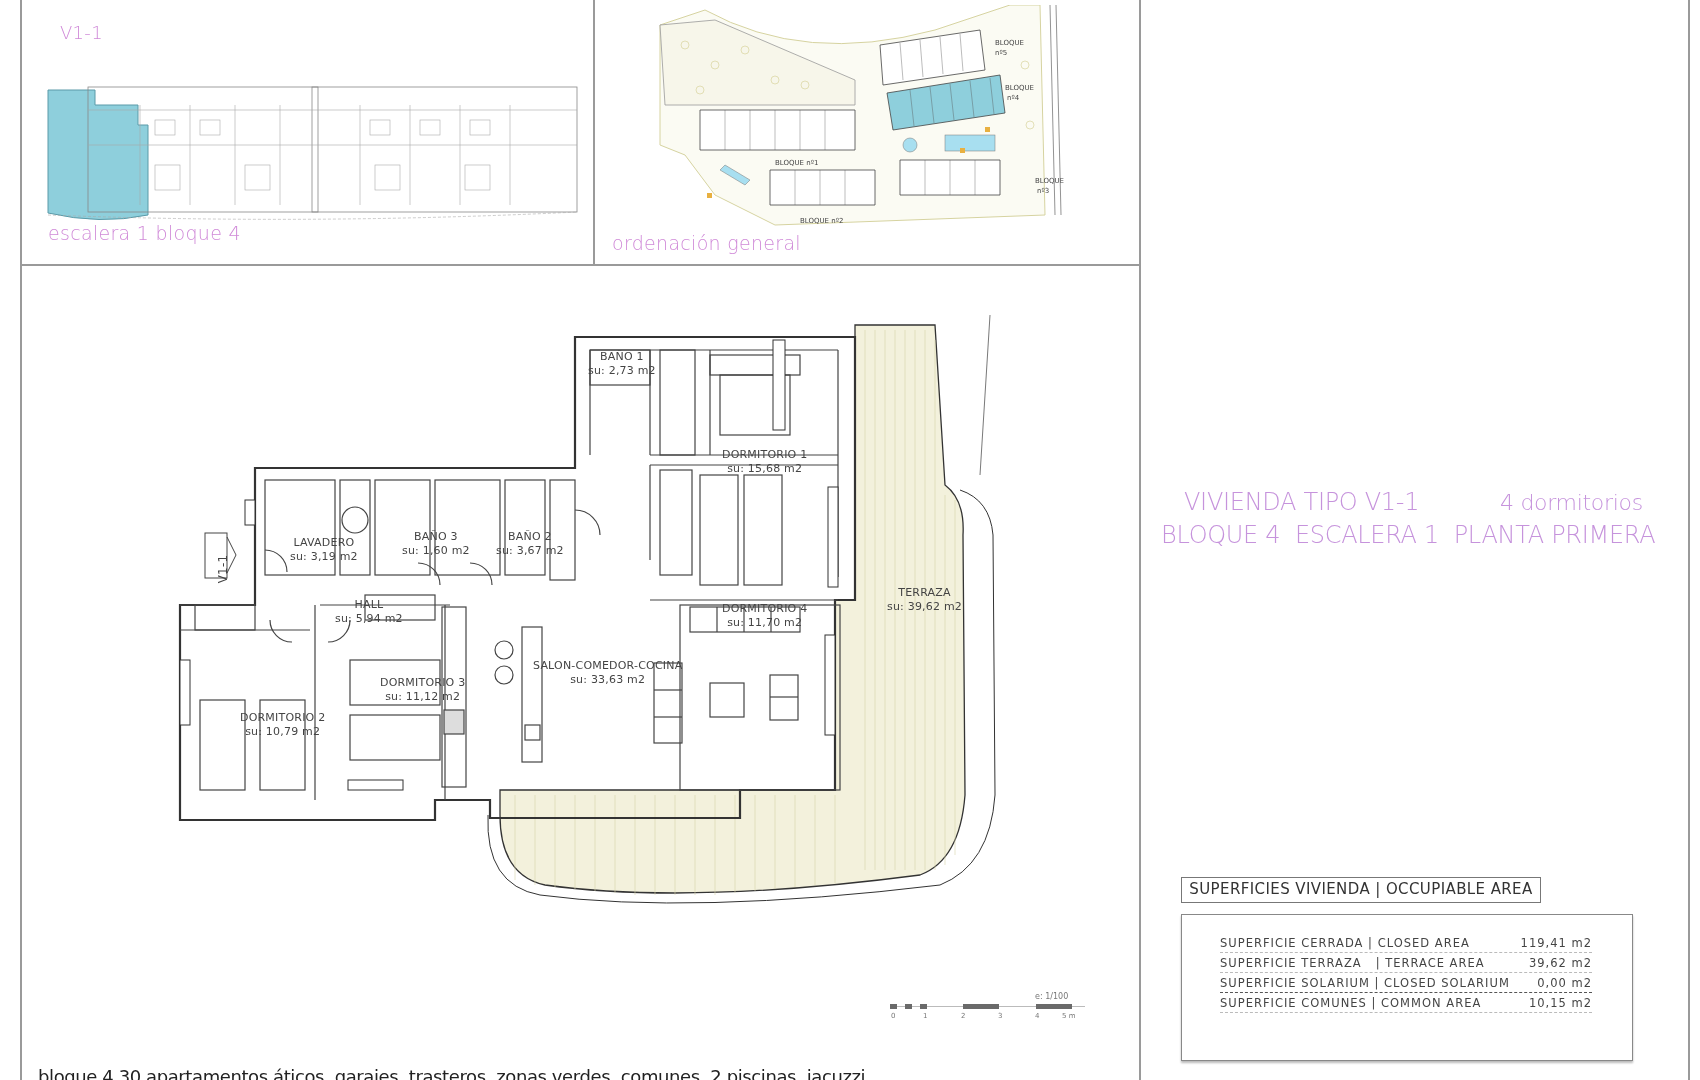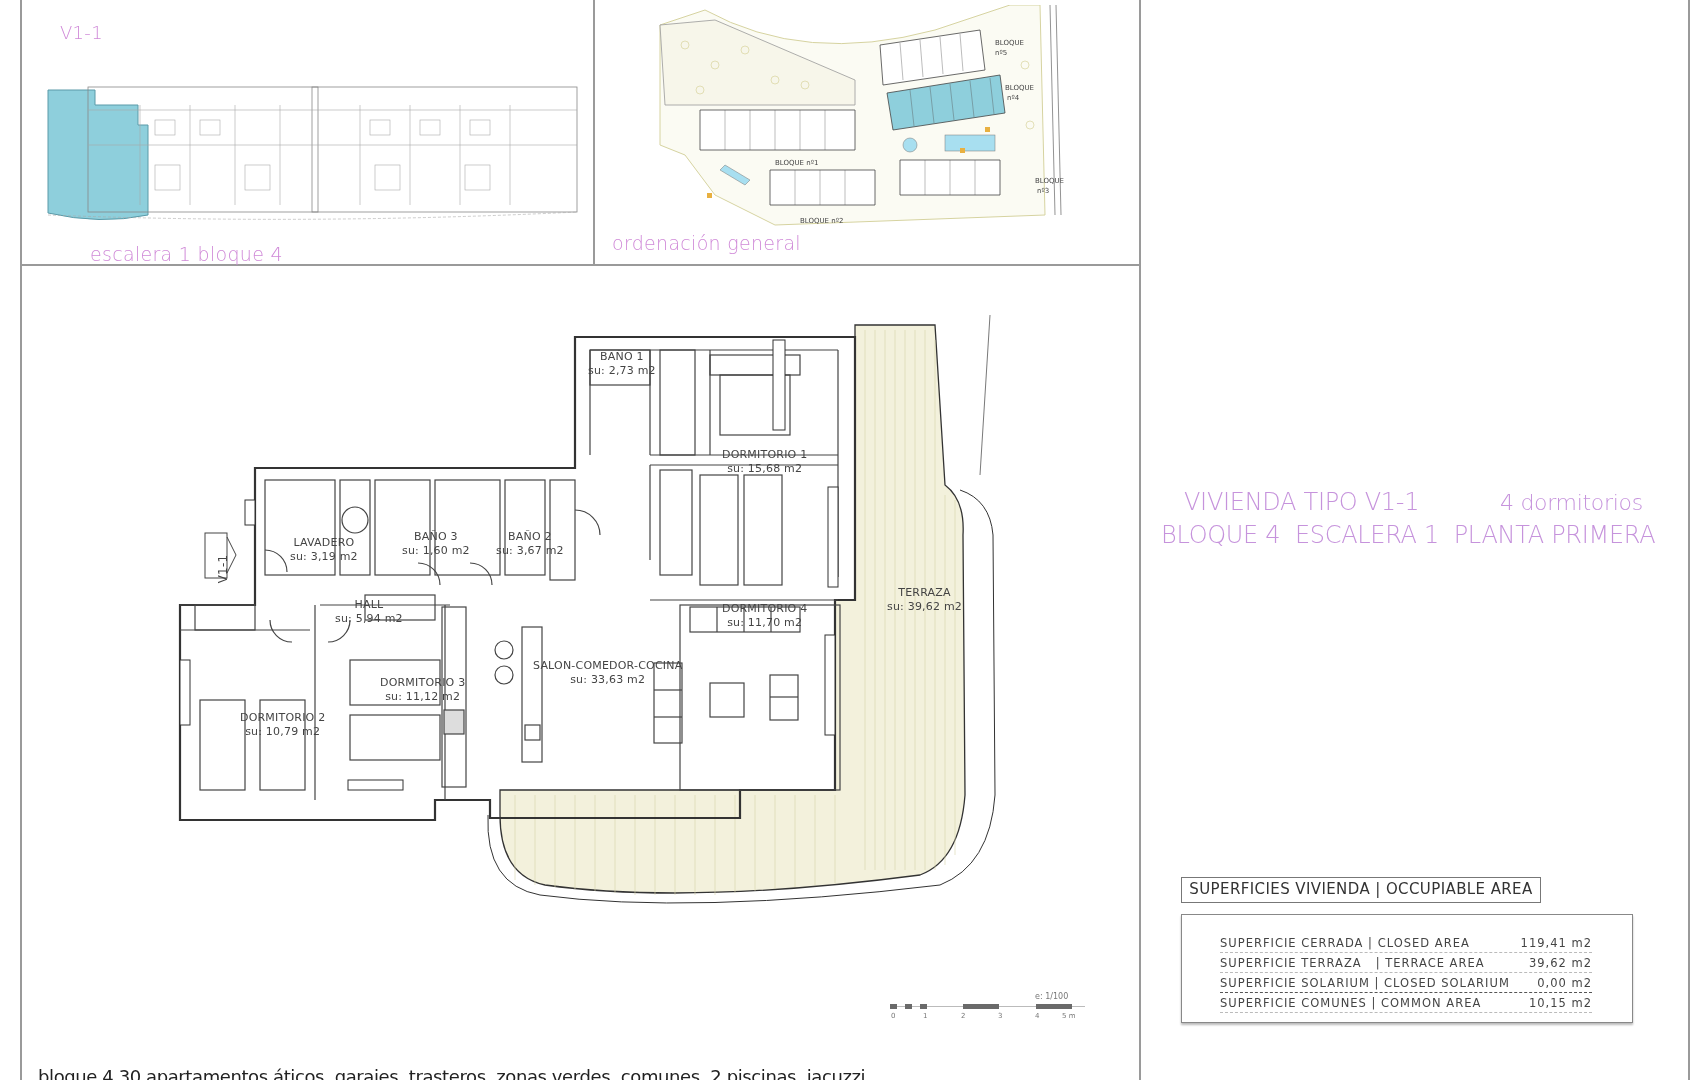--- a/index.html
+++ b/index.html
@@ -58,7 +58,7 @@
       <path d="M8,140 Q270,150 537,137" stroke-dasharray="3,2"></path>
     </g>
   </svg>
-  <div class="thumb-label" style="left:48px;top:243px;margin-left:42px;">escalera 1 bloque 4</div>
+  <div class="thumb-label" style="left:48px;top:222px;">escalera 1 bloque 4</div>
 </div>
 
 <div>

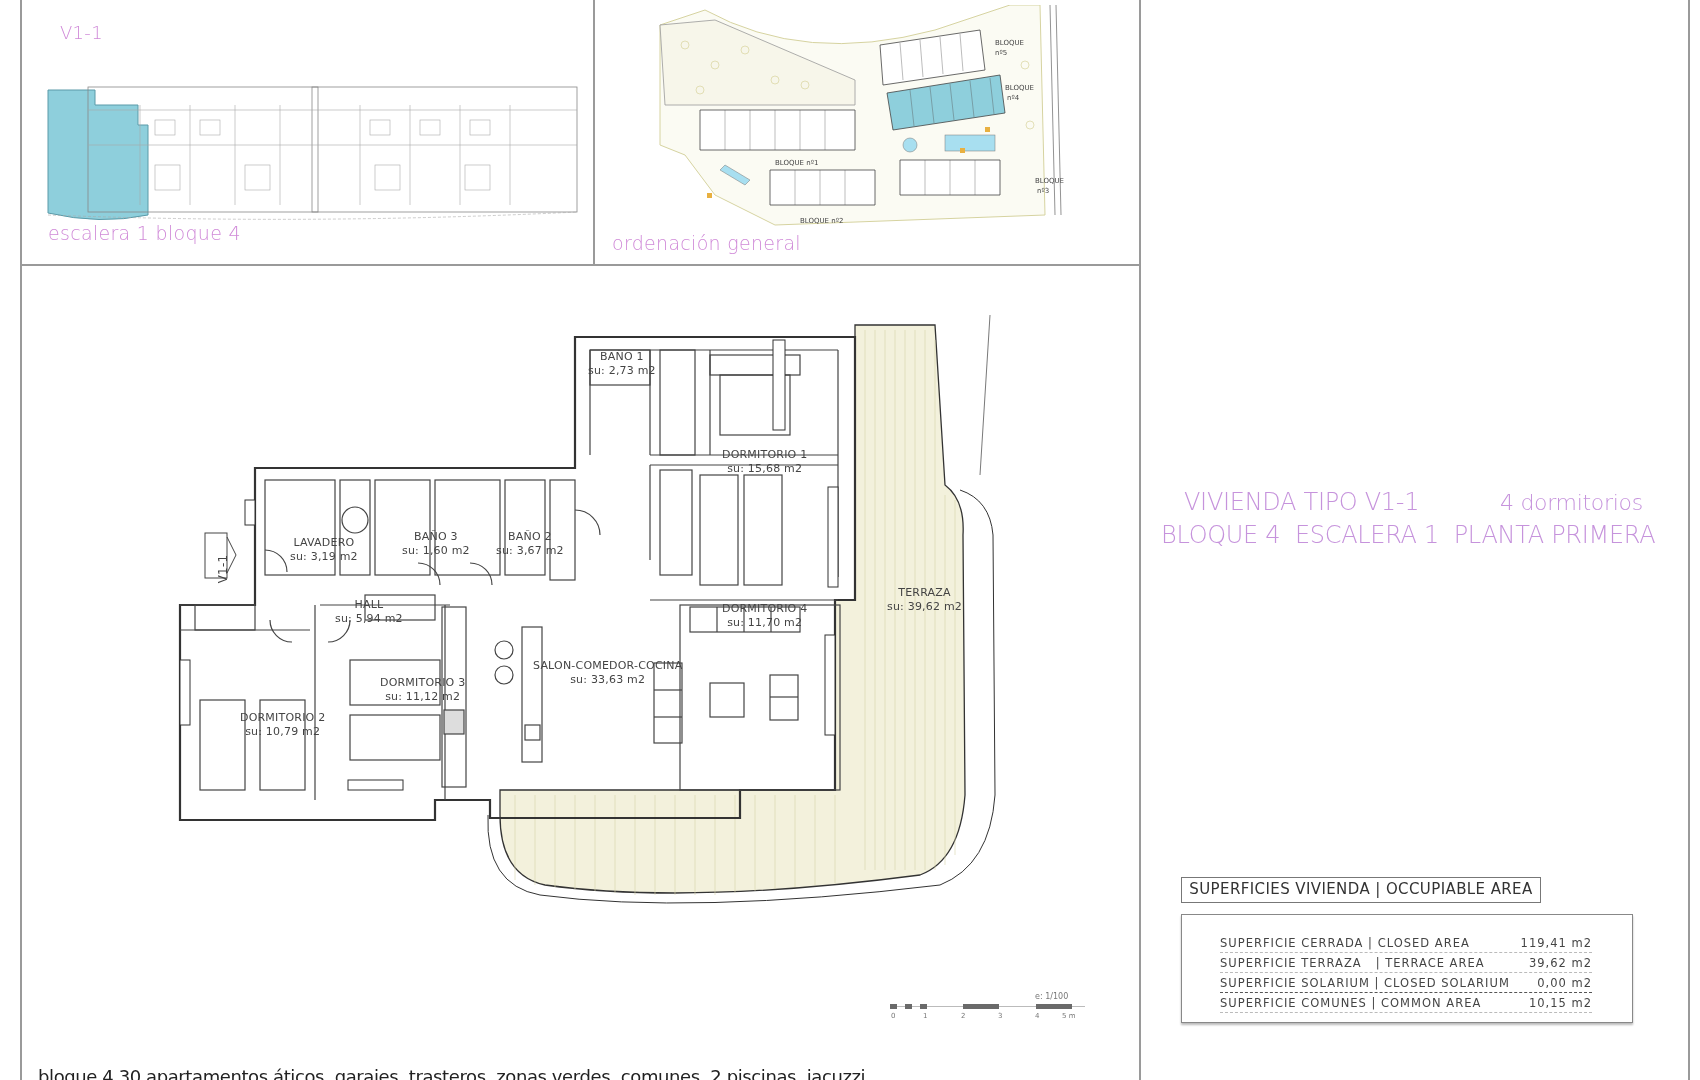--- a/index.html
+++ b/index.html
@@ -10,7 +10,7 @@
   .plan-label{position:absolute;font-size:11px;color:#444;text-align:center;line-height:14px;white-space:nowrap;letter-spacing:0.2px;}
   .title1,.title2{position:absolute;font-size:24px;color:#c693dc;font-weight:300;white-space:nowrap;letter-spacing:-0.3px;}
   .tbl-head{position:absolute;left:1181px;top:877px;width:360px;height:26px;border:1.5px solid #777;box-sizing:border-box;font-size:15px;text-align:center;line-height:23px;letter-spacing:0.4px;color:#333;}
-  .tbl-body{position:absolute;left:1181px;top:914px;width:452px;height:109px;border:1.5px solid #888;box-sizing:border-box;box-shadow:0 2px 2px #bbb;}
+  .tbl-body{position:absolute;left:1181px;top:914px;width:452px;height:147px;border:1.5px solid #888;box-sizing:border-box;box-shadow:0 2px 2px #bbb;}
   .row{position:absolute;left:38px;width:372px;font-size:11.5px;letter-spacing:1px;color:#444;border-bottom:1px dashed #bbb;height:18px;line-height:18px;}
   .row .val{position:absolute;right:0;top:0;}
   .row.total{font-size:14px;height:24px;line-height:24px;border-bottom:2px solid #999;}

